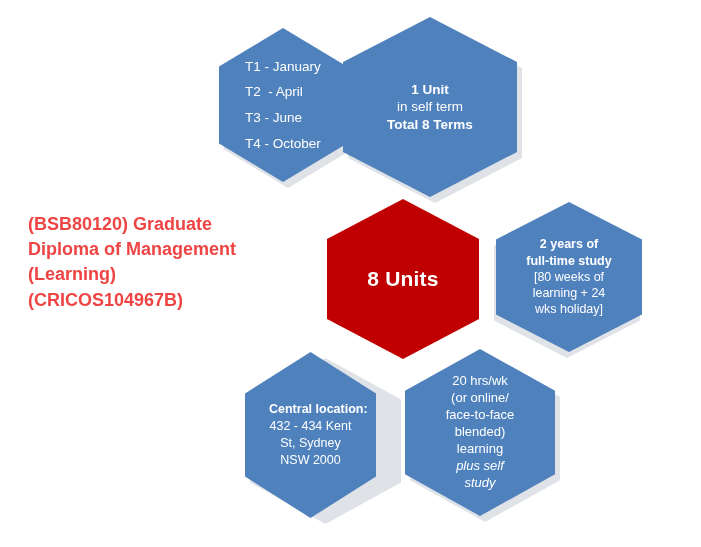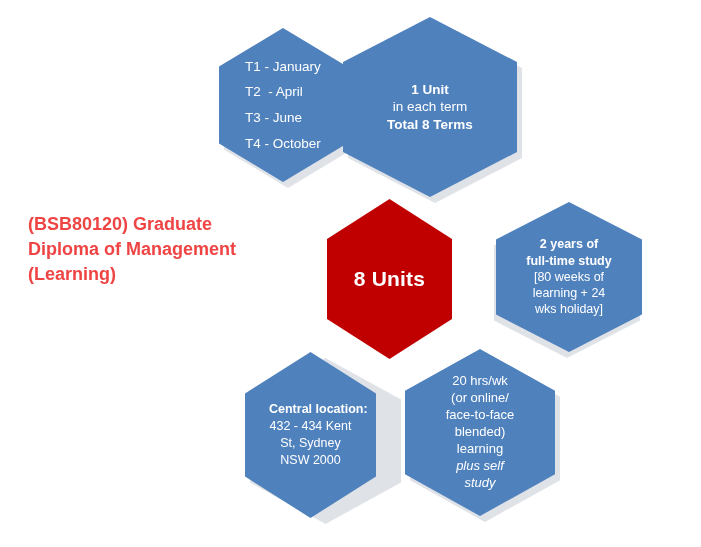--- a/index.html
+++ b/index.html
@@ -160,7 +160,7 @@
   <div id="hex-unit" class="hex hex-blue">
     <div class="hex-inner">
       <span class="line bold">1 Unit</span>
-      <span class="line">in each term</span>
+      <span class="line">in self term</span>
       <span class="gap"></span>
       <span class="line bold">Total 8 Terms</span>
     </div>

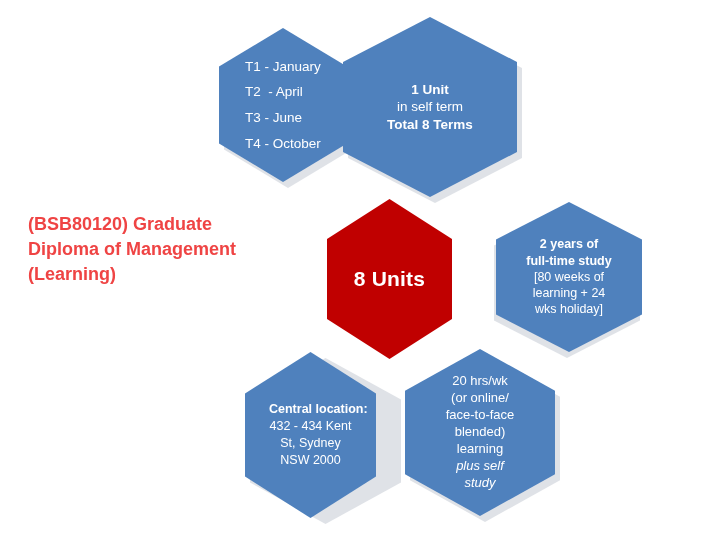--- a/index.html
+++ b/index.html
@@ -81,7 +81,7 @@
   
   #hex-center {
     left: 327px; top: 199px;
-    width: 125px; height: 160px;
+    width: 152px; height: 160px;
     z-index: 5;
   }
   #hex-center .hex-inner {

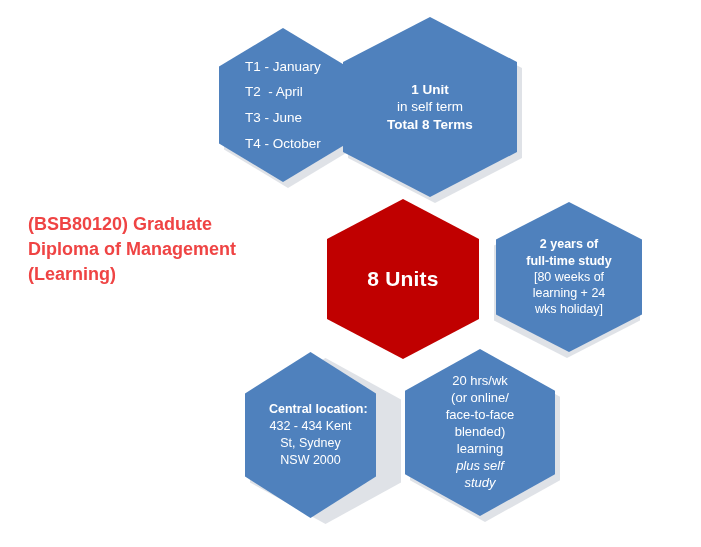--- a/index.html
+++ b/index.html
@@ -211,6 +211,7 @@
     <span class="line">(BSB80120) Graduate</span>
     <span class="line">Diploma of Management</span>
     <span class="line">(Learning)</span>
+    <span class="line">(CRICOS104967B)</span>
   </div>
 
 </div>

